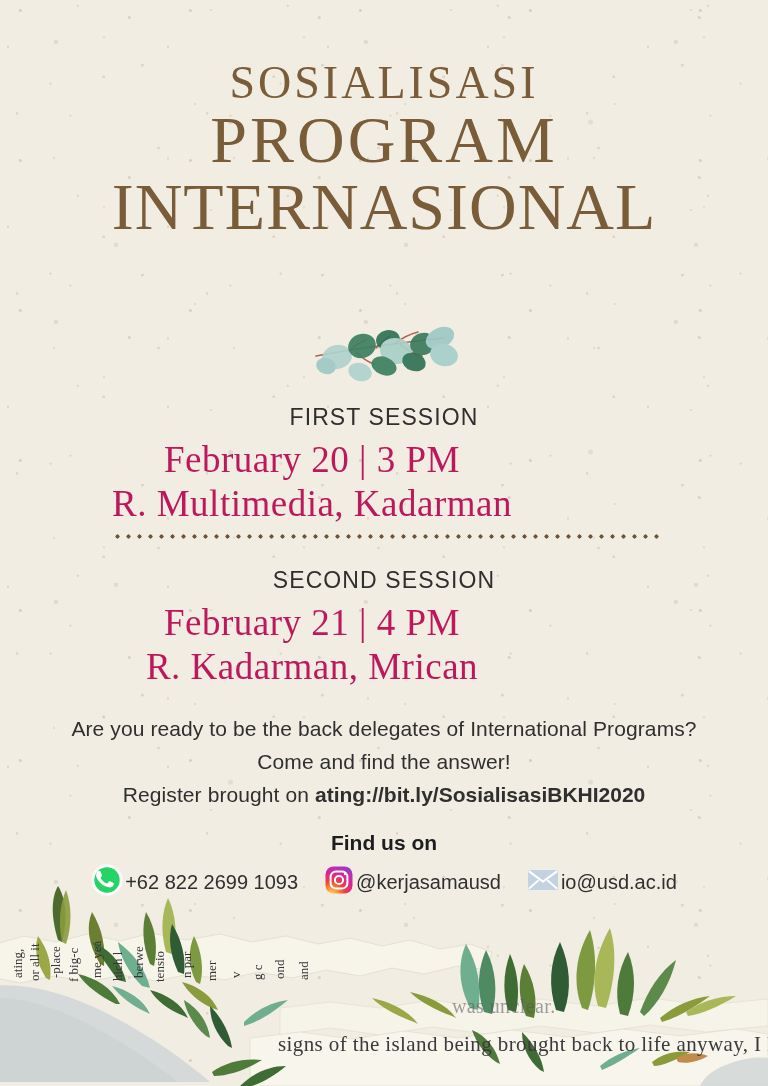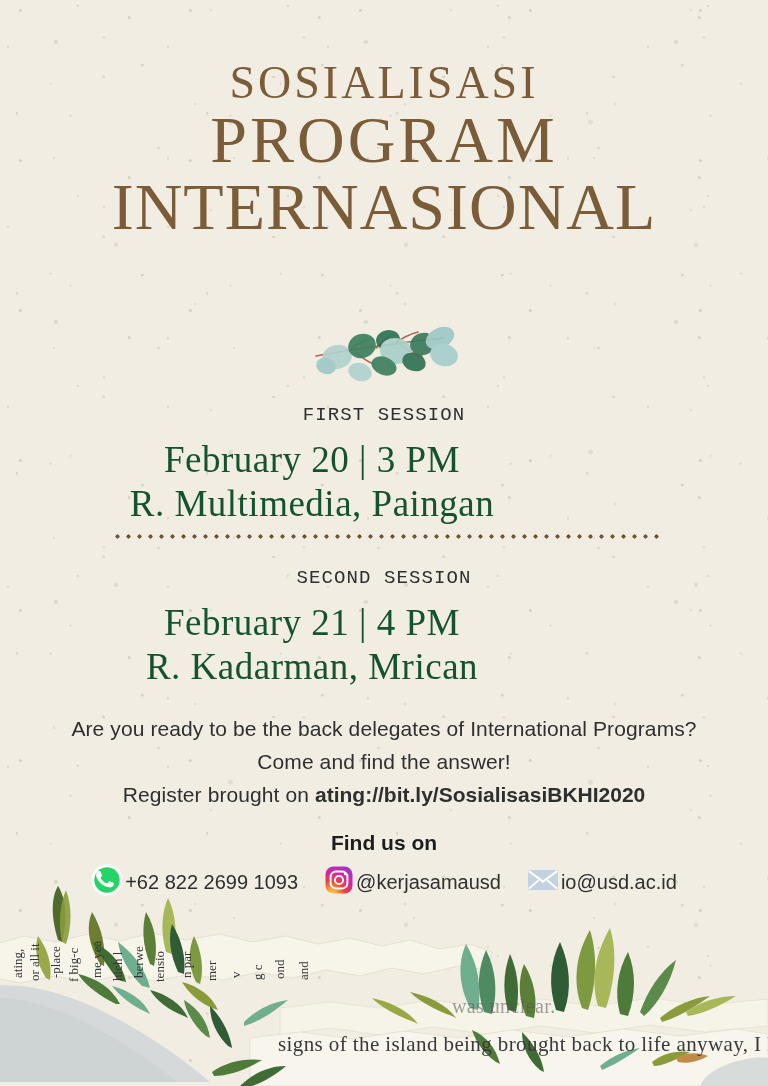--- a/index.html
+++ b/index.html
@@ -91,8 +91,8 @@
     position: absolute;
     width: 768px;
     text-align: center;
-    font-family: Liberation Mono, monospace;
-    font-size: 19px;
+    font-family: Liberation Sans, sans-serif;
+    font-size: 23px;
     letter-spacing: 1.1px;
     color: #2f2f30;
     font-weight: 400;

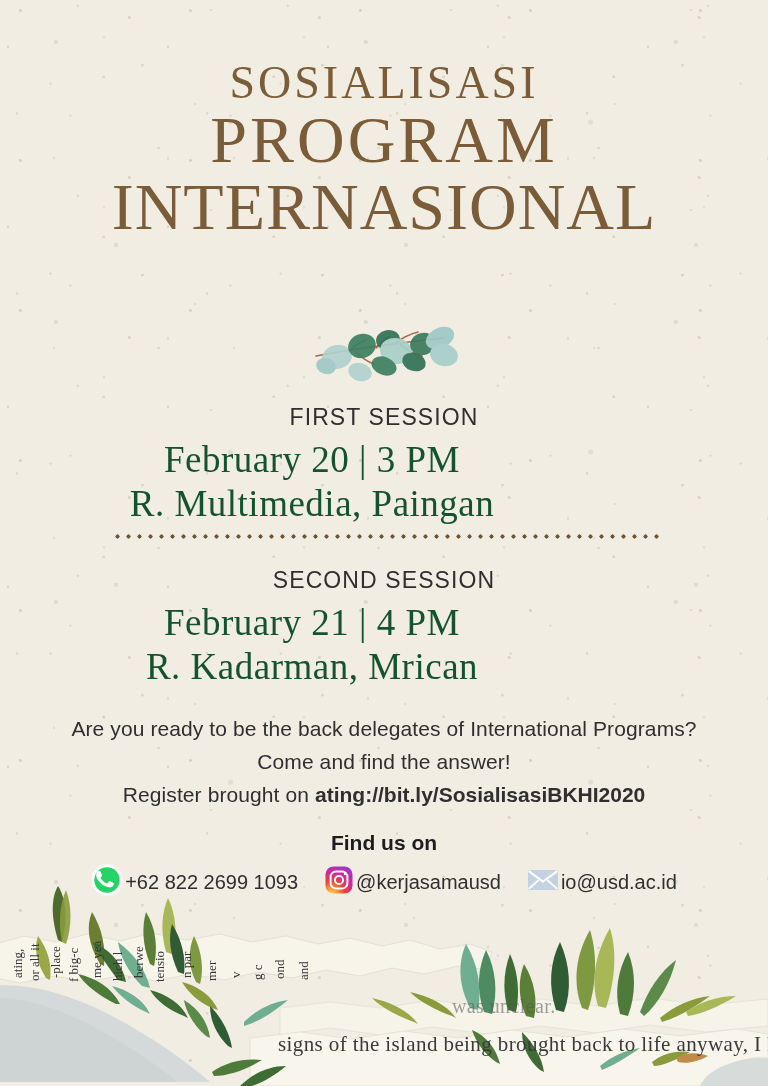--- a/index.html
+++ b/index.html
@@ -102,7 +102,7 @@
     width: 624px;
     text-align: center;
     font-family: "Liberation Serif", "DejaVu Serif", serif;
-    color: #14532d;
+    color: #be185d;
     font-size: 37px;
     line-height: 1.2;
     letter-spacing: .5px;

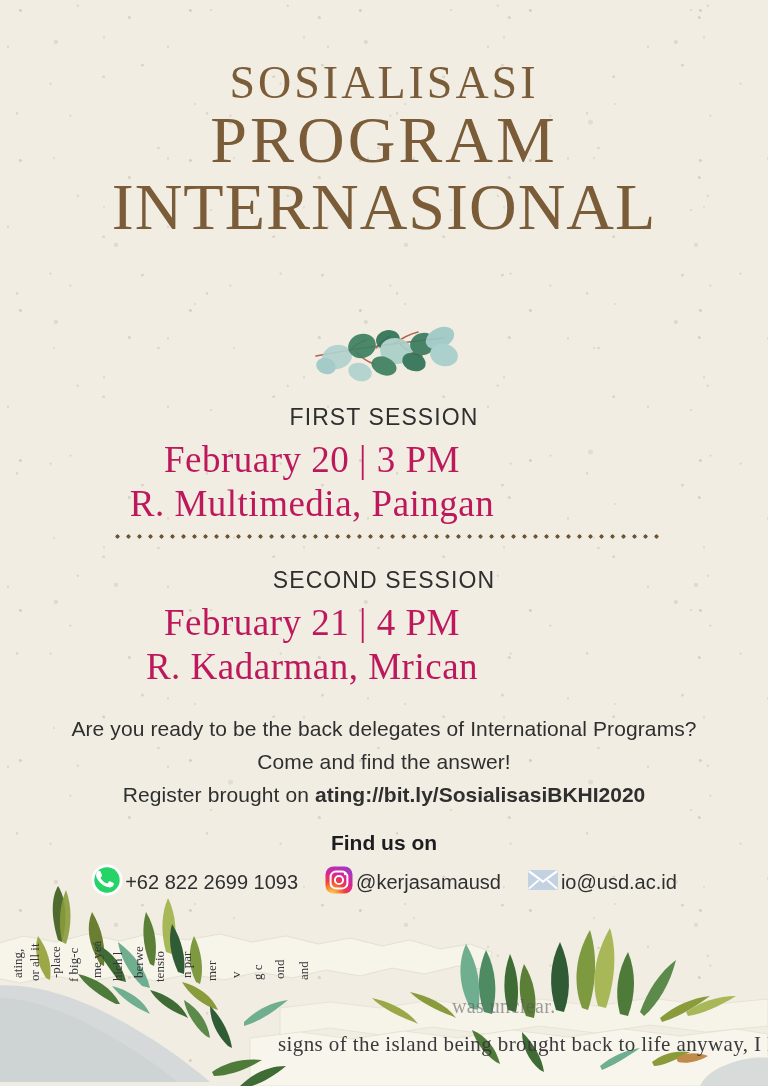--- a/index.html
+++ b/index.html
@@ -244,7 +244,7 @@
   <div class="session-label" id="first-label">FIRST SESSION</div>
   <div class="session-main" id="first-when">
     <div>February 20 | 3 PM</div>
-    <div>R. Multimedia, Paingan</div>
+    <div>R. Multimedia, Kadarman</div>
   </div>
 
   <div class="dotted-divider"></div>

